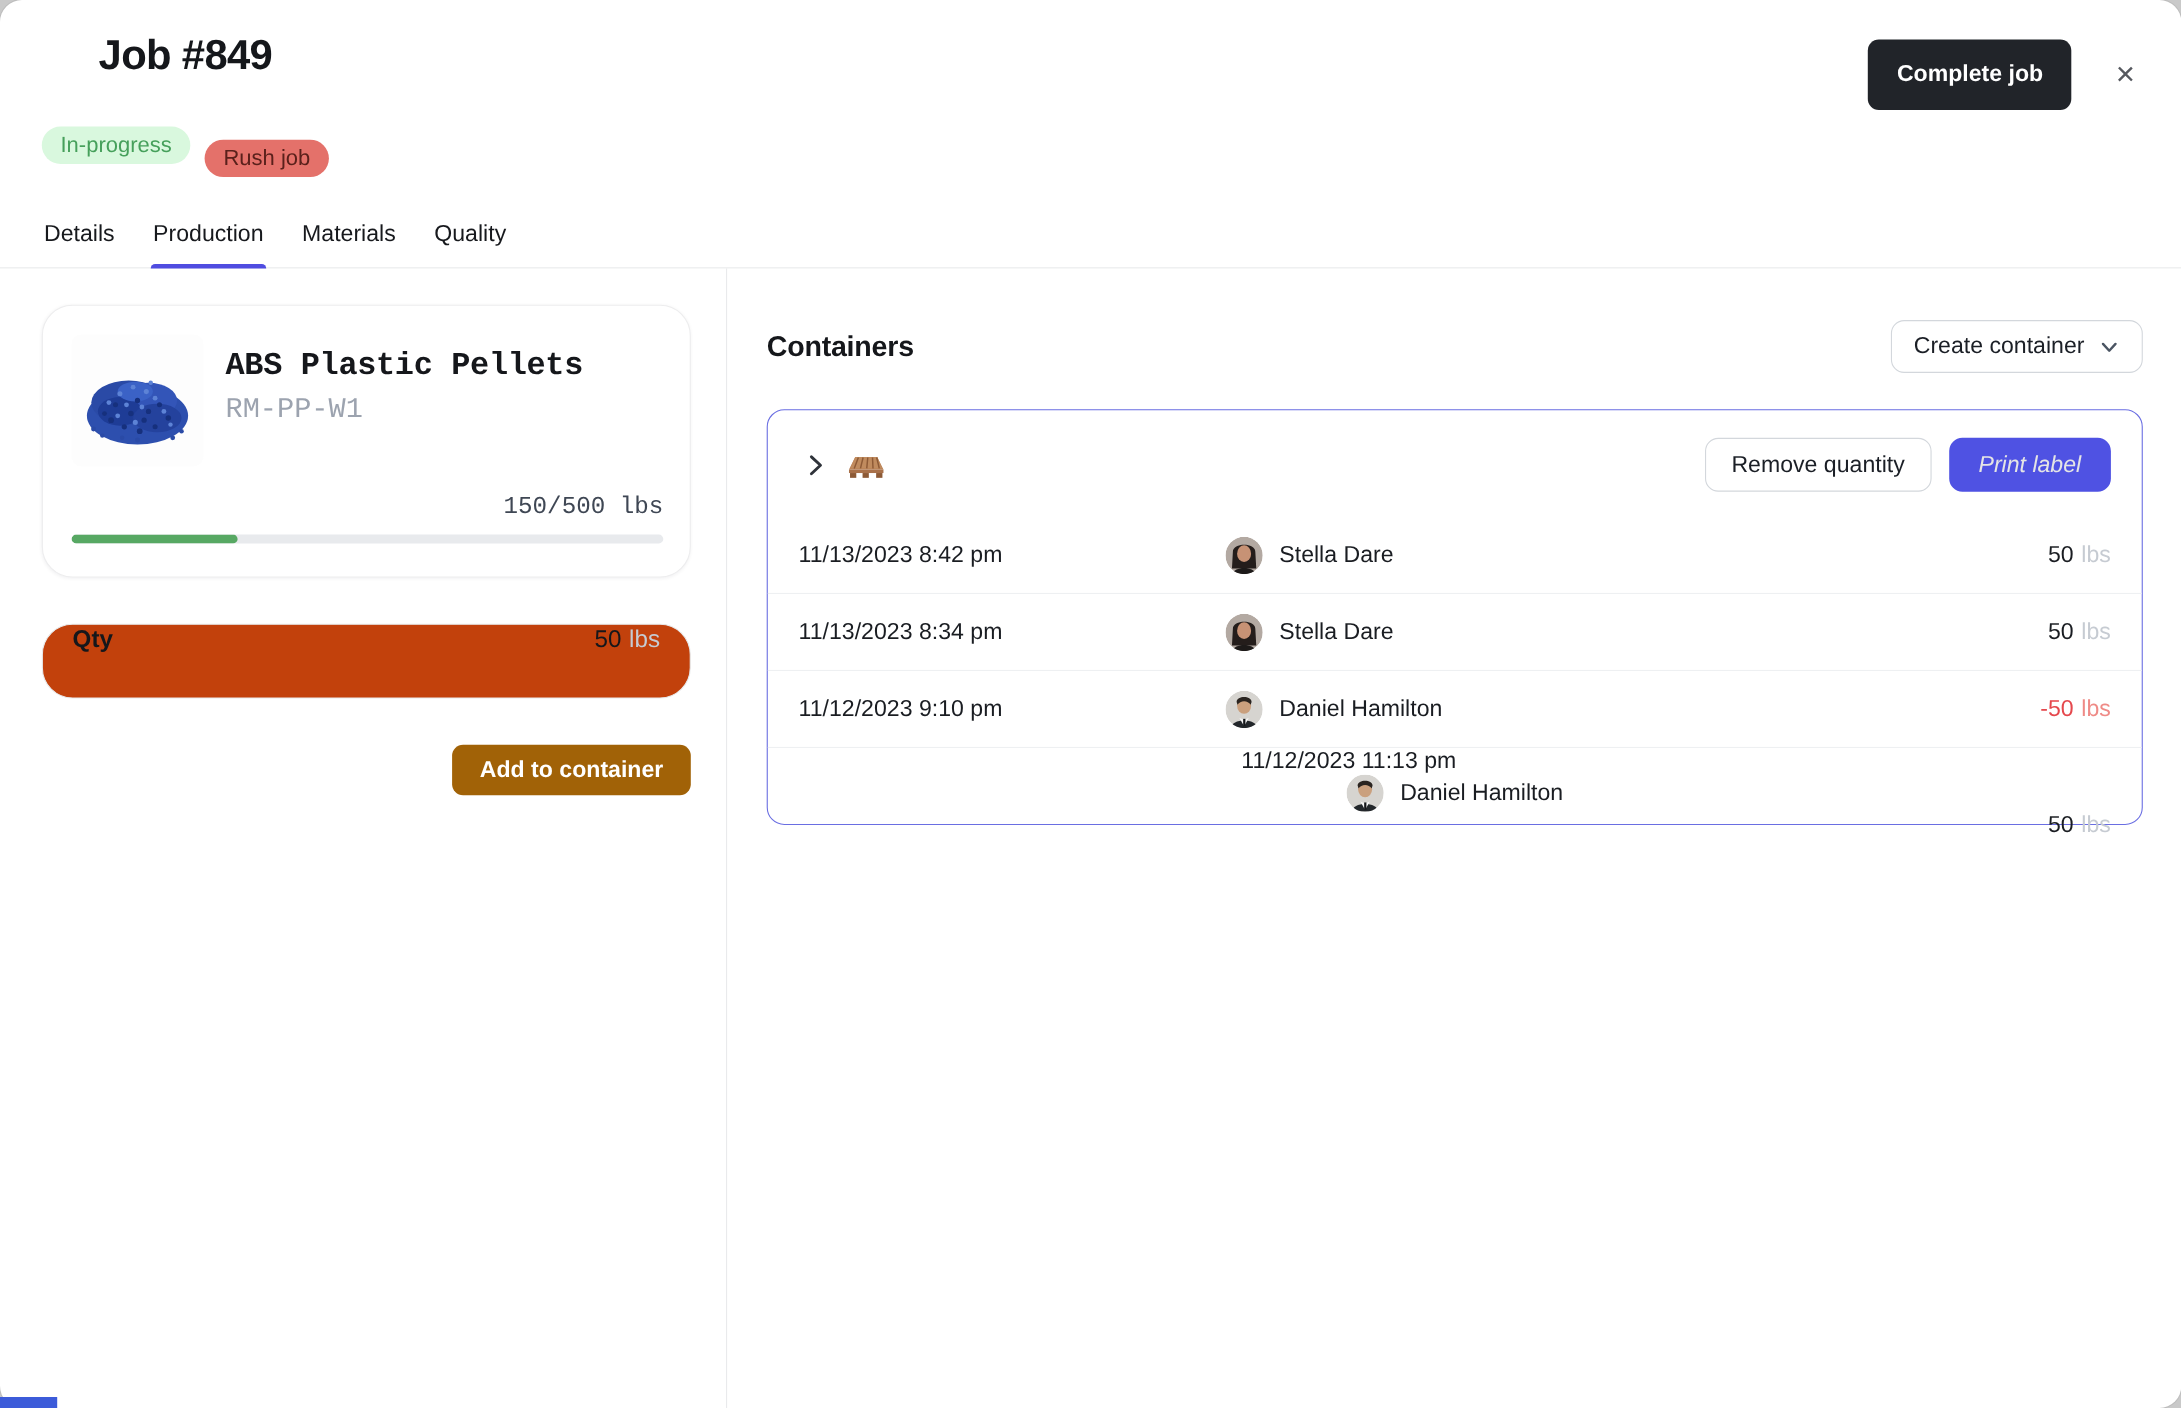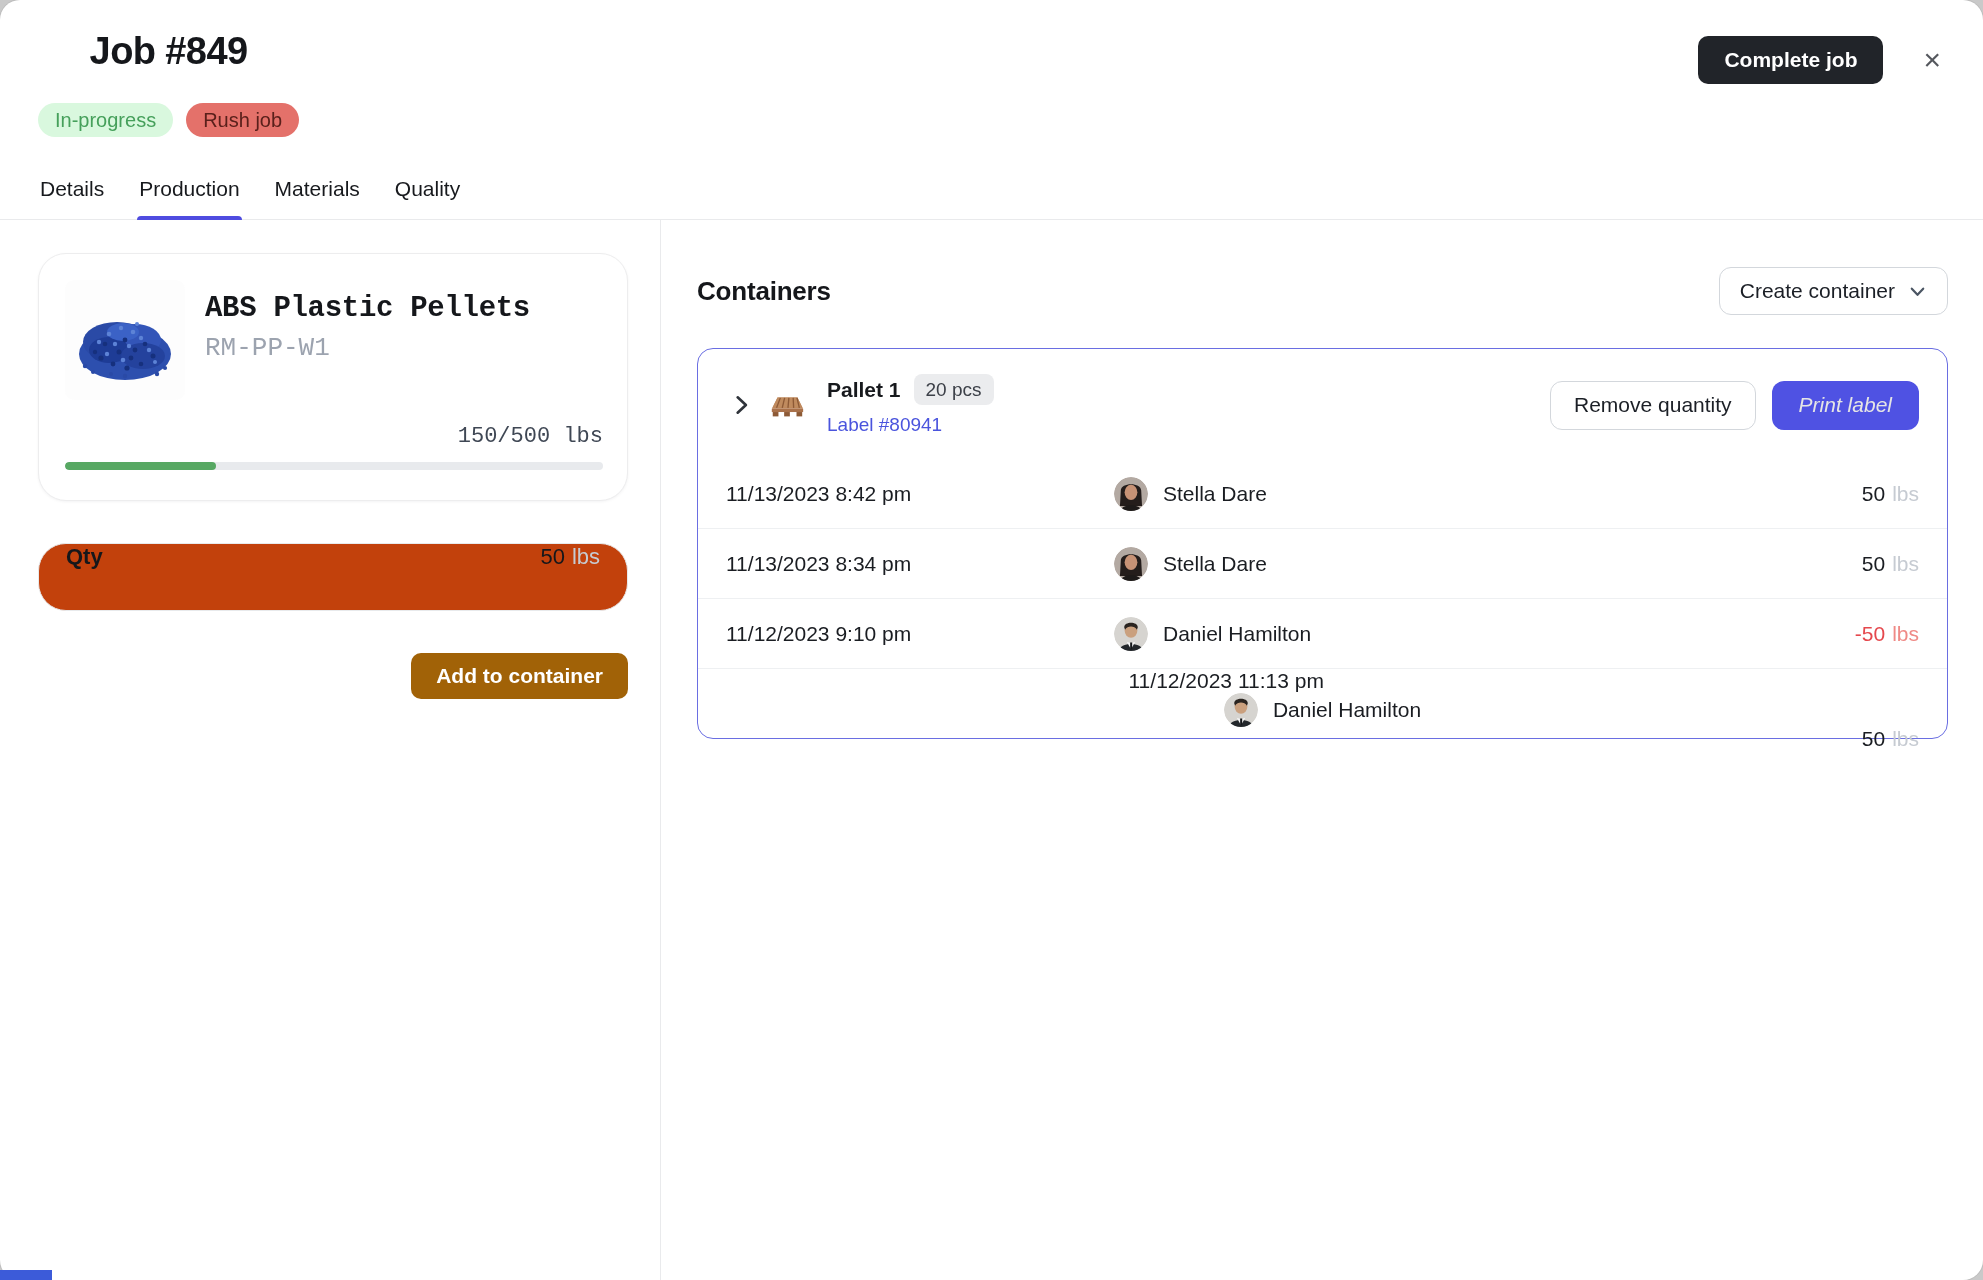--- a/index.html
+++ b/index.html
@@ -25,7 +25,7 @@
   .badge.red{background:#e4716a;color:#5a201b;}
   .hdr-right{margin-left:auto;display:flex;align-items:center;gap:40px;margin-top:6px;}
   .btn{border:none;cursor:pointer;font-family:inherit;display:inline-flex;align-items:center;justify-content:center;}
-  .btn-dark{background:#212429;color:#fff;font-size:21px;font-weight:600;border-radius:10px;height:48px;padding:0 26px;}
+  .btn-dark{background:#212429;color:#fff;font-size:21px;font-weight:600;border-radius:10px;height:64px;padding:0 26px;}
   .close-x{font-size:30px;color:#55585e;line-height:1;cursor:pointer;font-weight:400;}
 
   

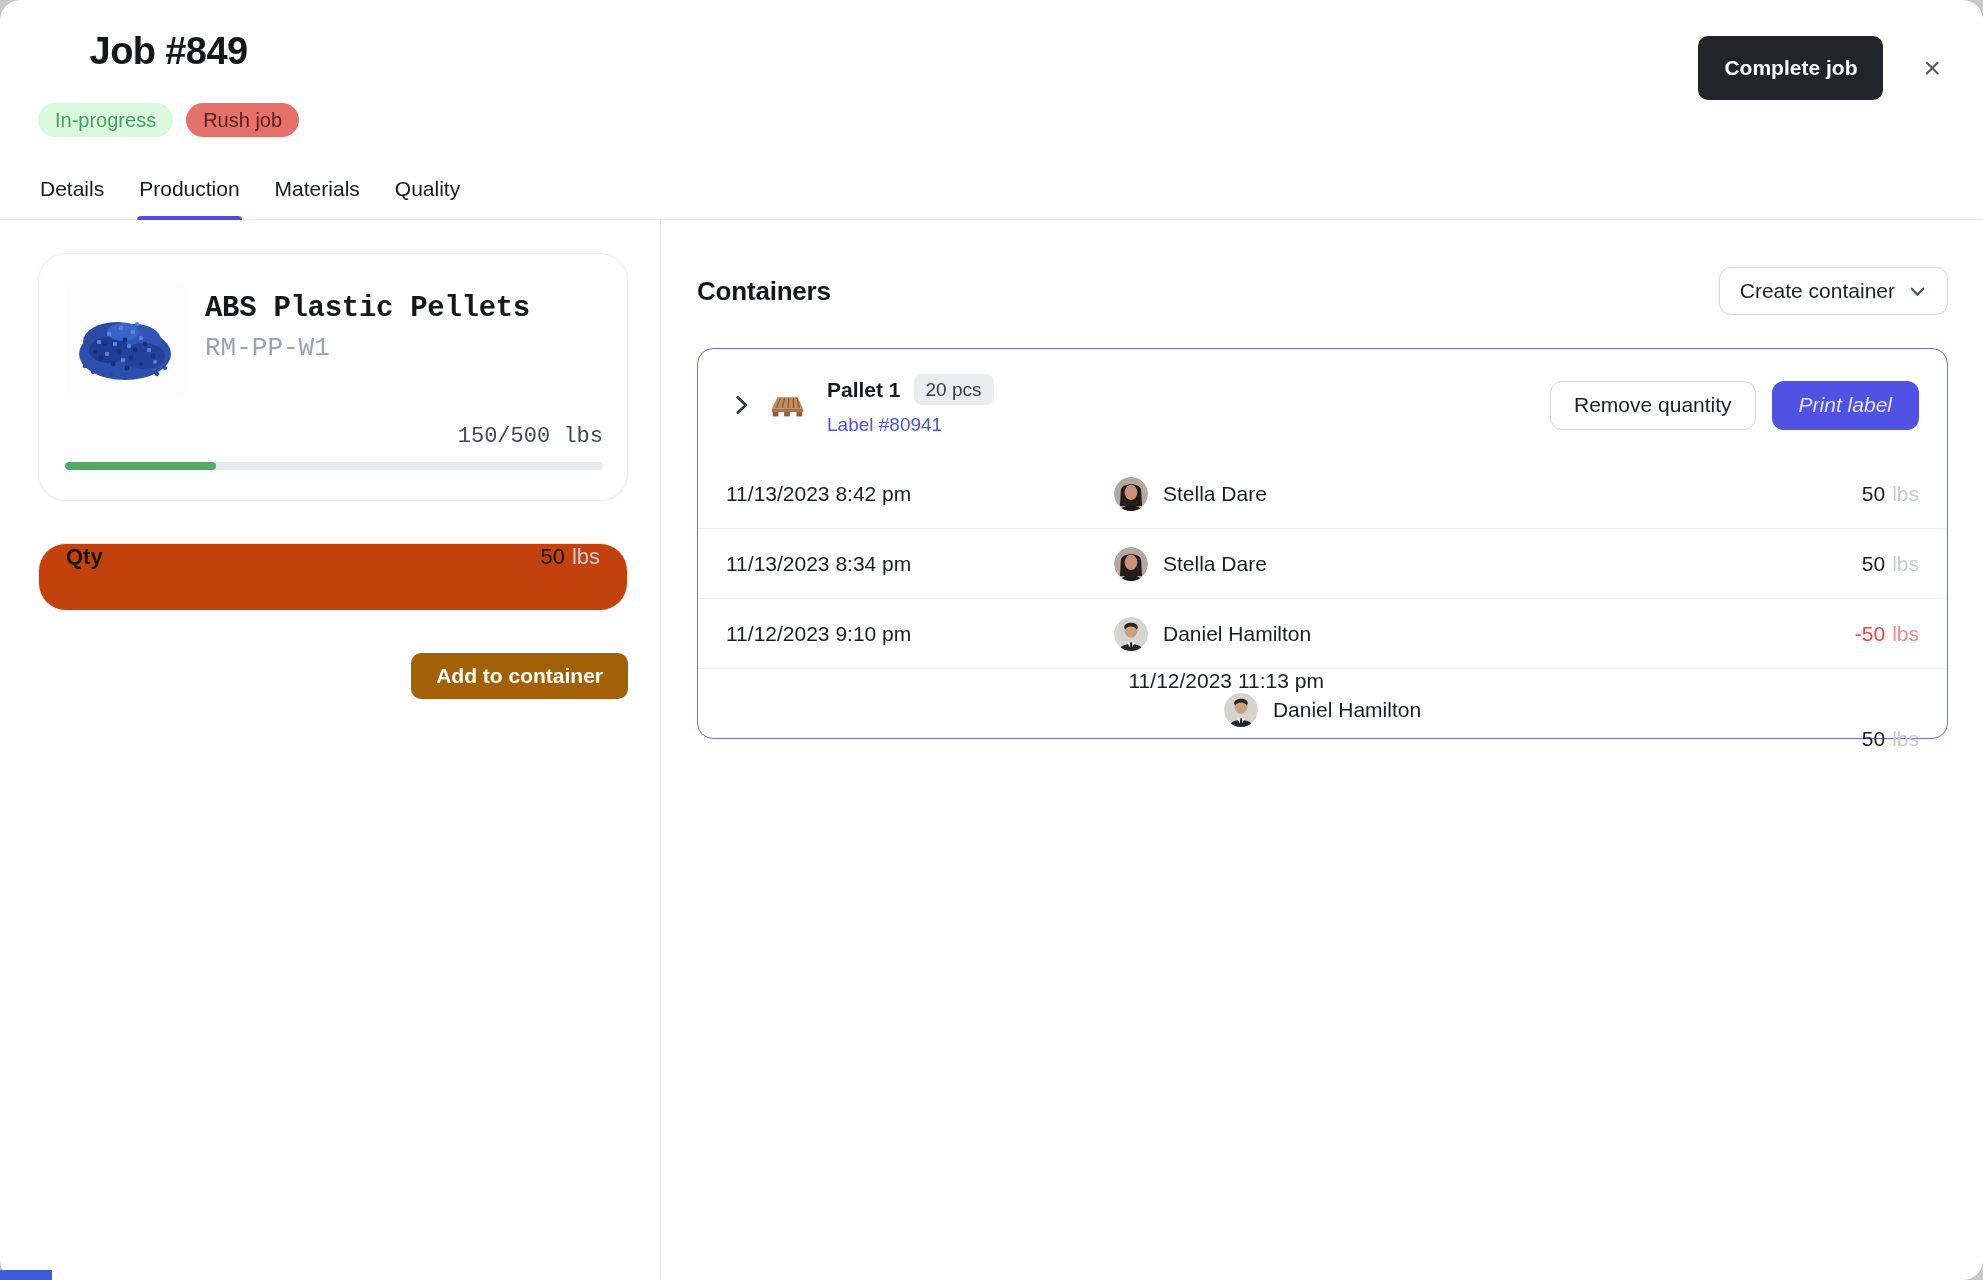--- a/index.html
+++ b/index.html
@@ -22,7 +22,7 @@
   .badges{display:flex;gap:13px;margin-top:4px;align-items:center;}
   .badge{font-size:20px;font-weight:500;border-radius:999px;padding:7px 17px;line-height:1;}
   .badge.green{background:#d9f8de;color:#46a05b;}
-  .badge.red{background:#e4716a;color:#5a201b;}
+  .badge.red{background:#e4716a;color:#5a201b;margin-top:24px;}
   .hdr-right{margin-left:auto;display:flex;align-items:center;gap:40px;margin-top:6px;}
   .btn{border:none;cursor:pointer;font-family:inherit;display:inline-flex;align-items:center;justify-content:center;}
   .btn-dark{background:#212429;color:#fff;font-size:21px;font-weight:600;border-radius:10px;height:64px;padding:0 26px;}

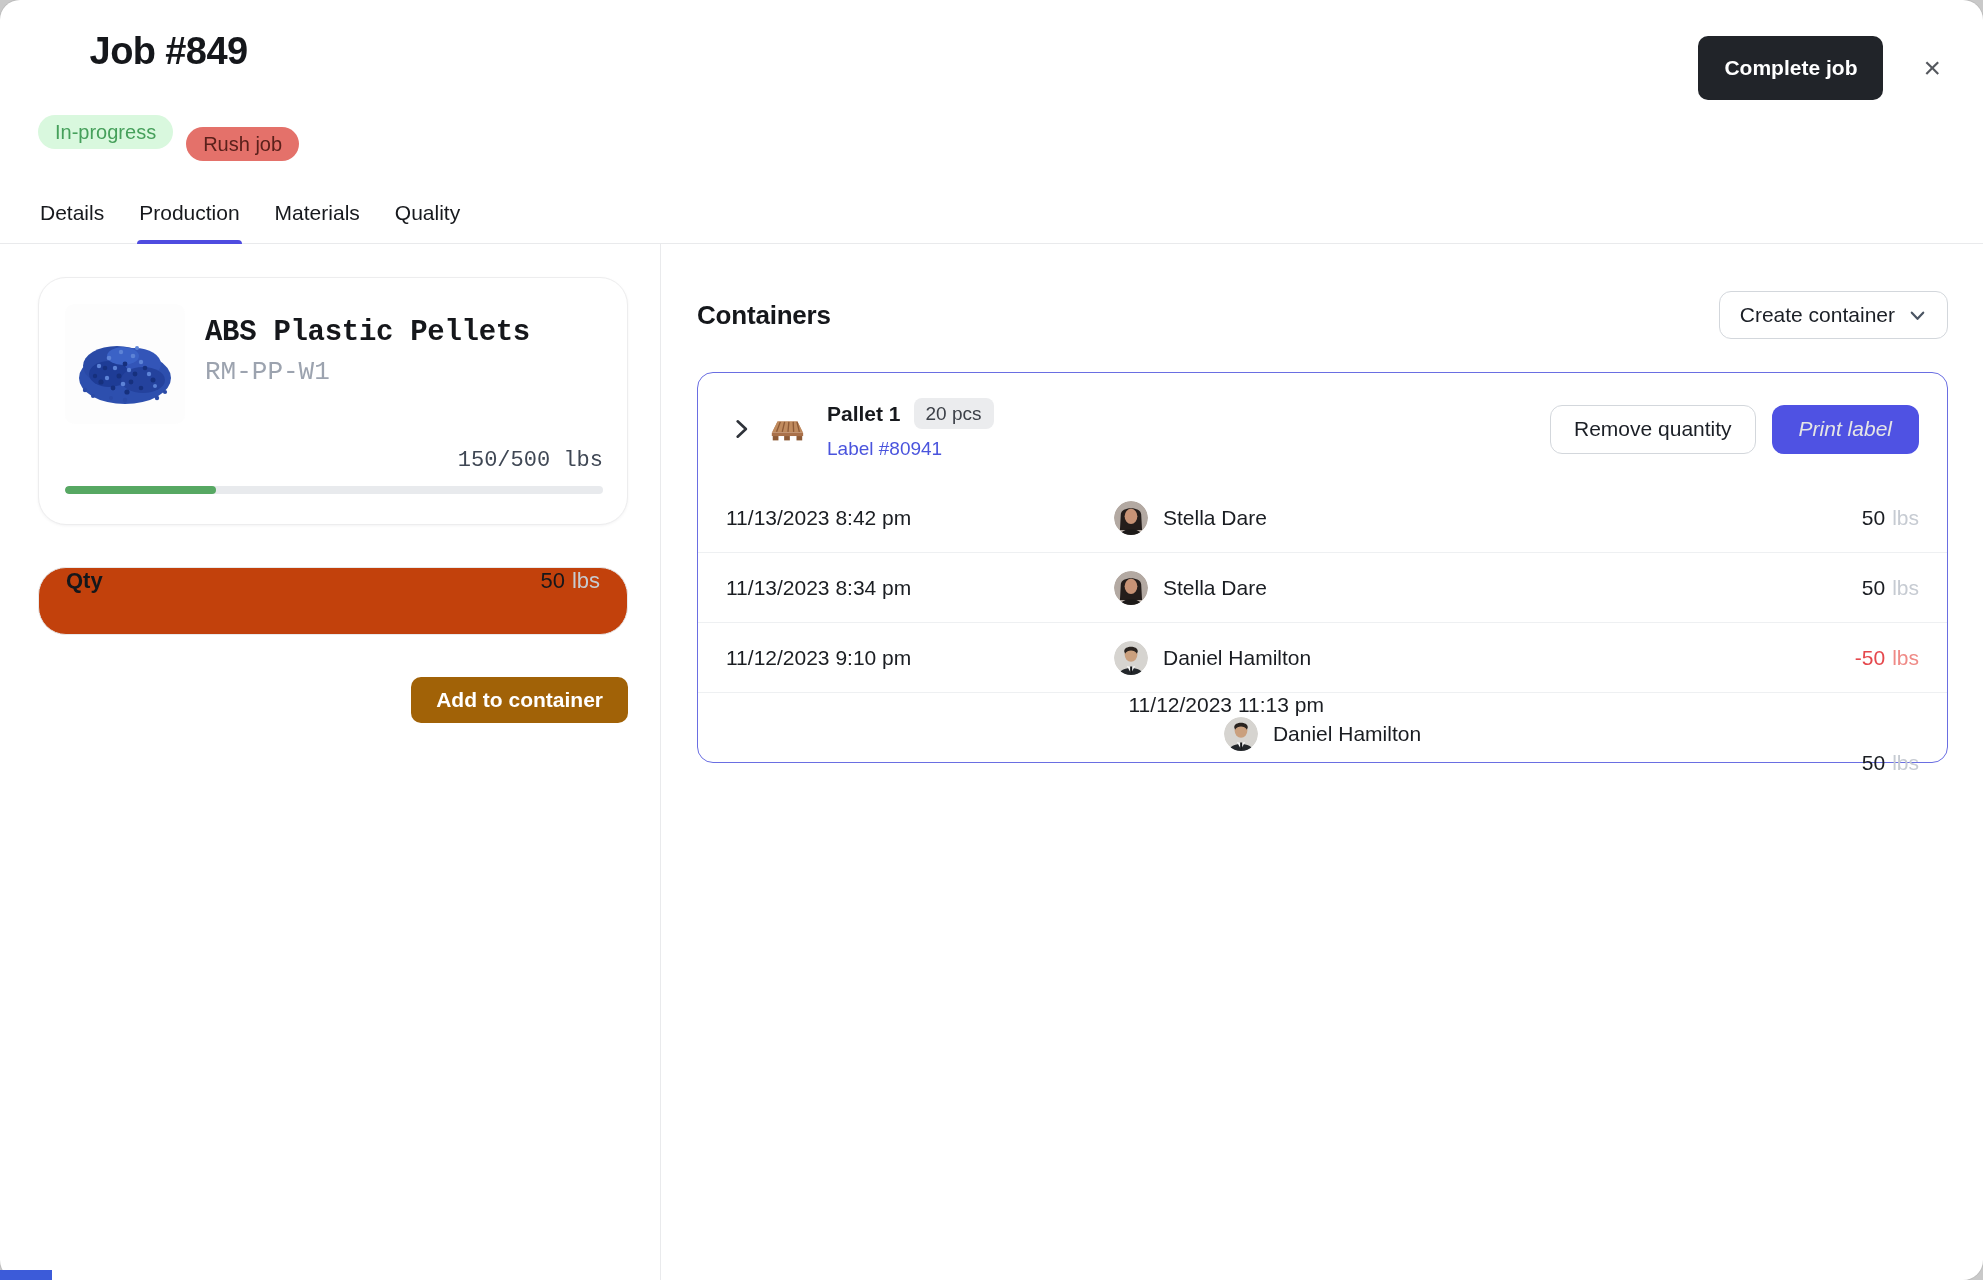--- a/index.html
+++ b/index.html
@@ -222,13 +222,6 @@
               <rect x="30" y="27.4" width="6" height="4.6" fill="#8d5a36"></rect>
             </svg>
           </div>
-          <div class="cc-info">
-            <div class="cc-row1">
-              <span class="cc-name">Pallet 1</span>
-              <span class="pcs-badge">20 pcs</span>
-            </div>
-            <div class="cc-link">Label #80941</div>
-          </div>
           <div class="cc-actions">
             <button class="btn remove-btn">Remove quantity</button>
             <button class="btn print-btn">Print label</button>

